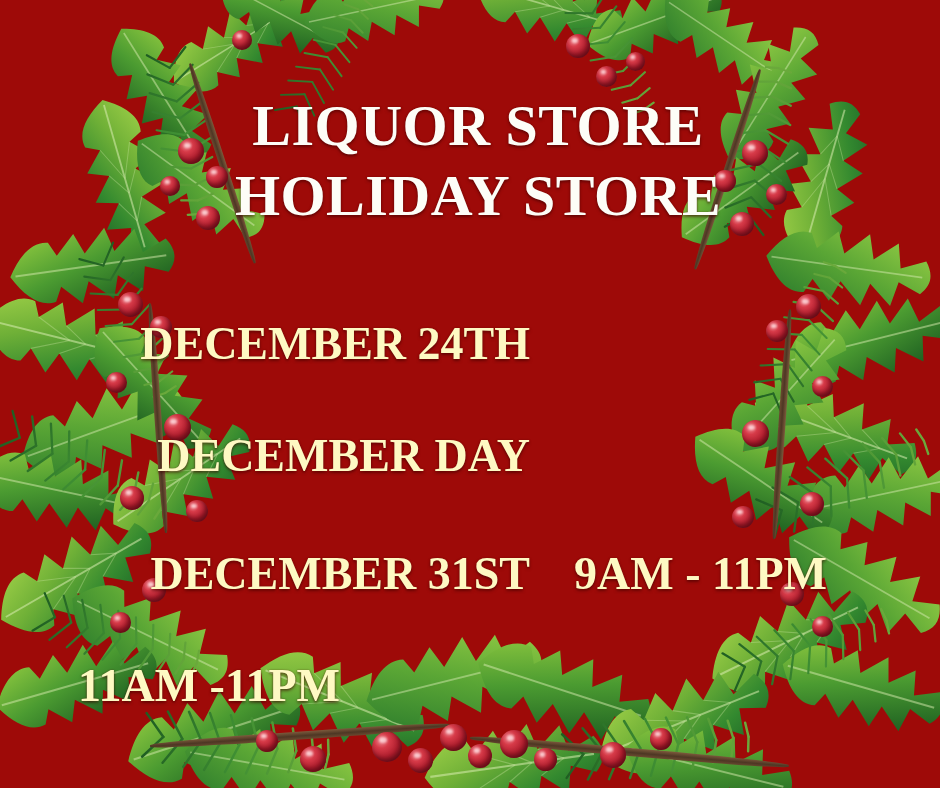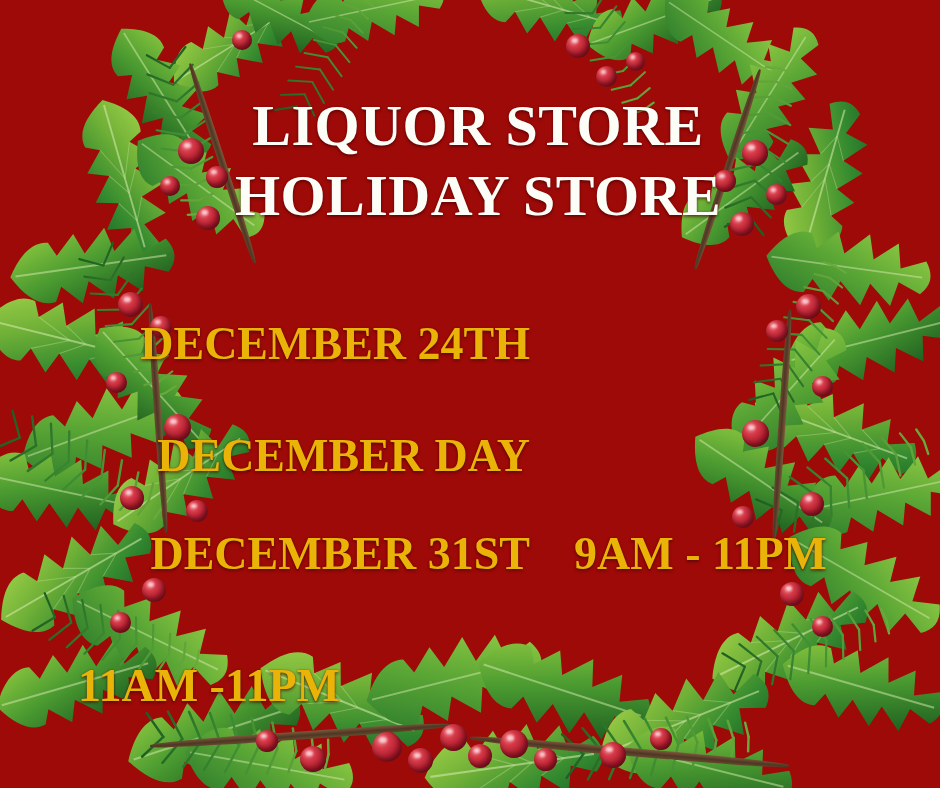--- a/index.html
+++ b/index.html
@@ -85,7 +85,7 @@
     right: 40px;
     display: flex;
     align-items: center;
-    color: #eab308;
+    color: #fef9c3;
     font-weight: 700;
     text-shadow:
       0 2px 3px rgba(60,0,0,.55),

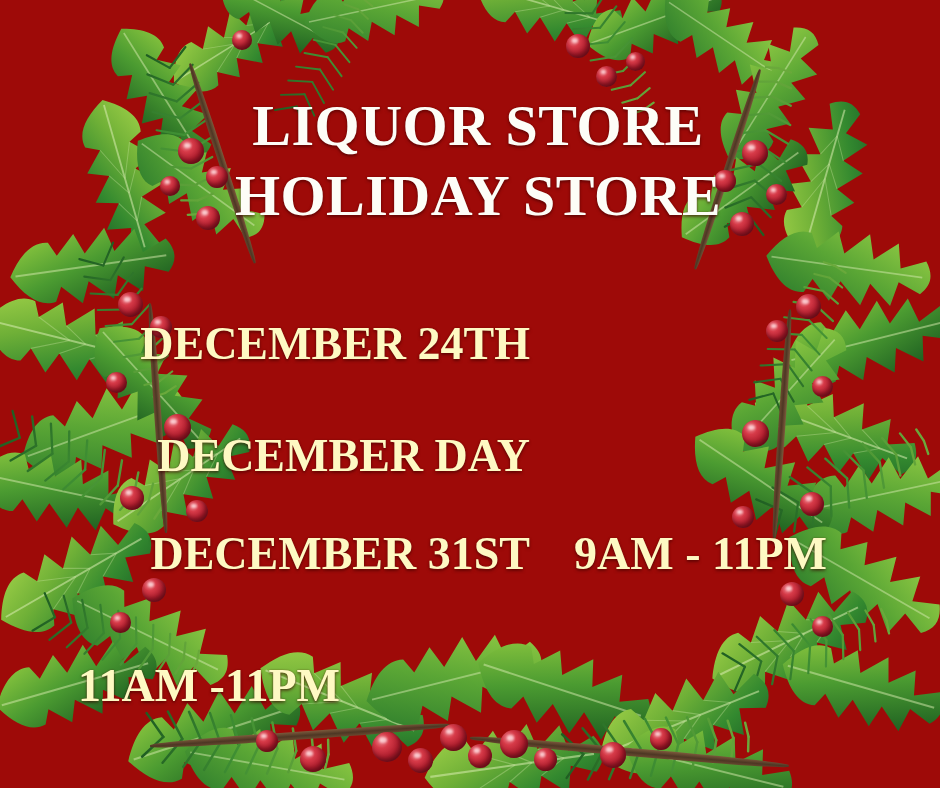--- a/index.html
+++ b/index.html
@@ -108,7 +108,7 @@
   }
   #row-0 { top: 318px; }
   #row-1 { top: 430px; }
-  #row-2 { top: 528px; }
+  #row-2 { top: 548px; }
   #row-3 { top: 660px; }
 </style>
 </head>

